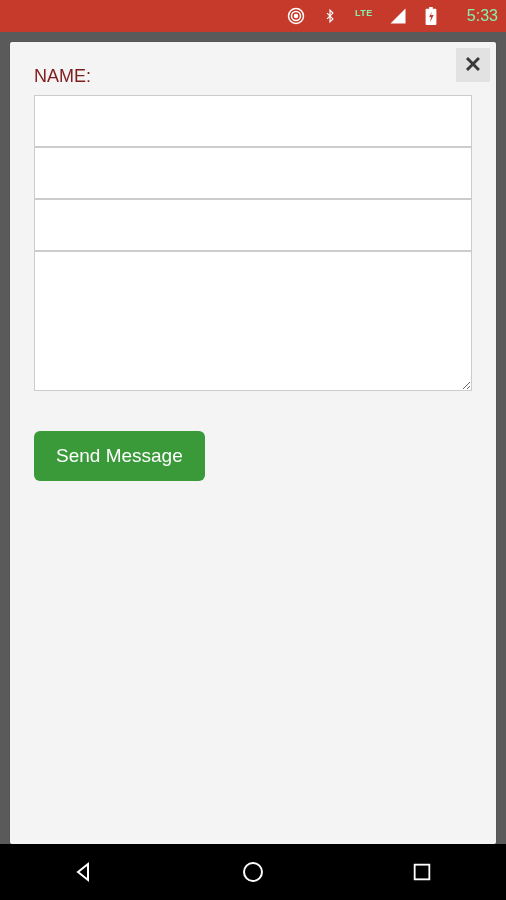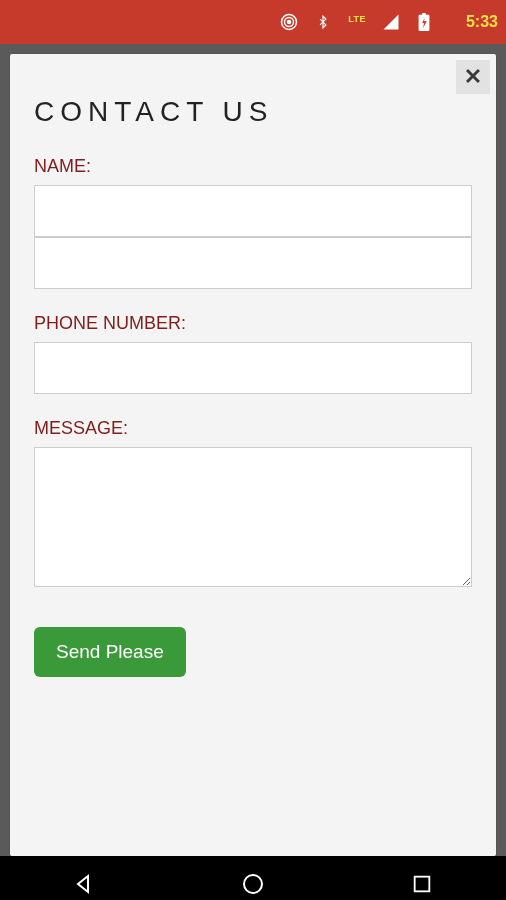--- a/index.html
+++ b/index.html
@@ -7,13 +7,13 @@
   body { background: #000; }
 
   .statusbar {
-    height: 44px;
+    height: 32px;
     background: #c53a2a;
     display: flex;
     align-items: center;
     justify-content: flex-end;
     padding: 0 8px;
-    color: #fde047;
+    color: #86efac;
     font-size: 16px;
     gap: 18px;
   }

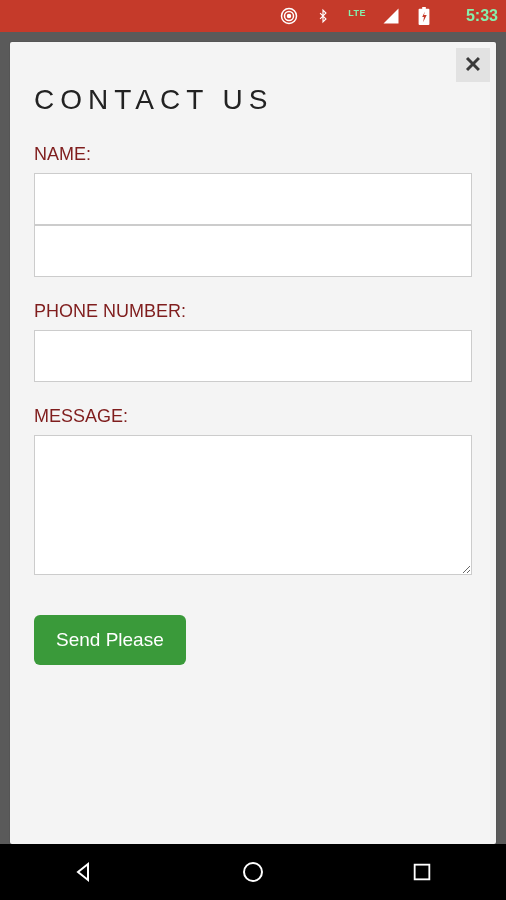--- a/index.html
+++ b/index.html
@@ -18,7 +18,7 @@
     gap: 18px;
   }
   .statusbar .lte { font-size: 9px; font-weight: bold; letter-spacing: 0.5px; margin-right:-2px; margin-top:-6px;}
-  .statusbar .time { font-weight: 700; margin-left: 18px; }
+  .statusbar .time { font-weight: 400; margin-left: 12px; }
   .statusbar svg { display:block; }
 
   .app-area {

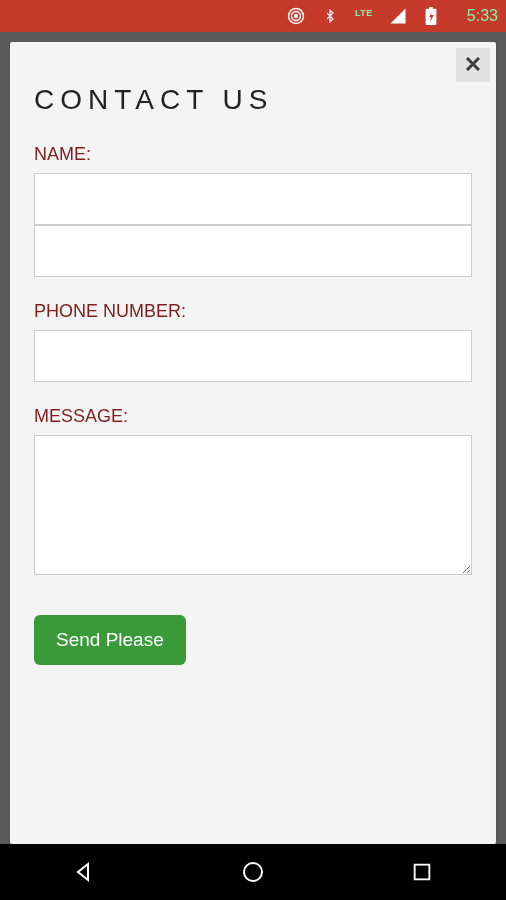--- a/index.html
+++ b/index.html
@@ -153,7 +153,6 @@
       <span>✕</span>
     </div>
 
-    <h1 class="modal-title">CONTACT US</h1>
 
     <label class="form-label">NAME:</label>
     <input class="text-input" type="text" value="" style="">

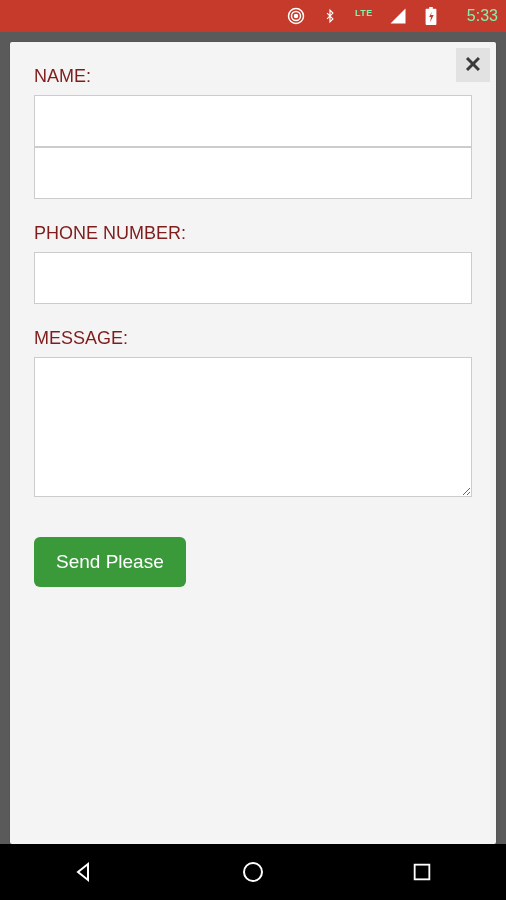--- a/index.html
+++ b/index.html
@@ -159,7 +159,6 @@
 
     <input class="text-input" type="text" value="" style="">
 
-    <label class="form-label">PHONE NUMBER:</label>
     <input class="text-input" type="text" value="" style="">
 
     <label class="form-label">MESSAGE:</label>

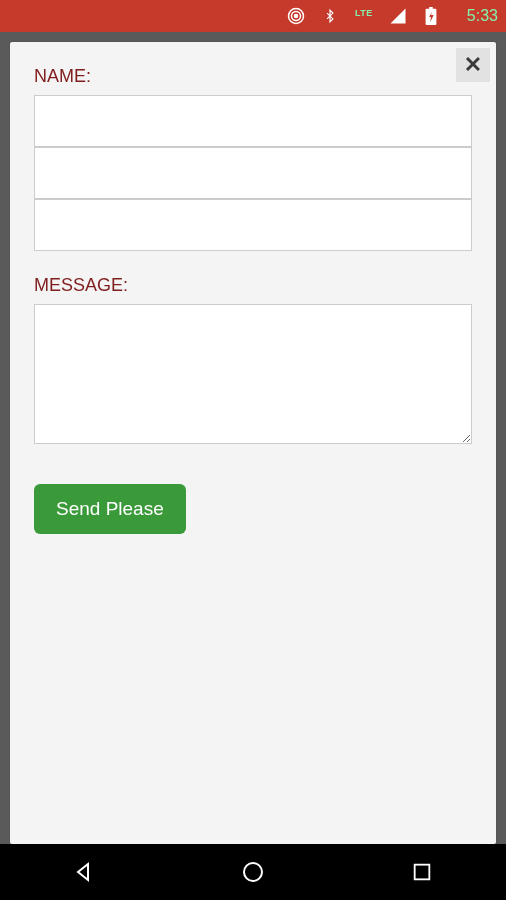--- a/index.html
+++ b/index.html
@@ -161,7 +161,6 @@
 
     <input class="text-input" type="text" value="" style="">
 
-    <label class="form-label">MESSAGE:</label>
     <textarea class="text-area" value="" style=""></textarea>
 
     <button class="send-btn">Send Please</button>

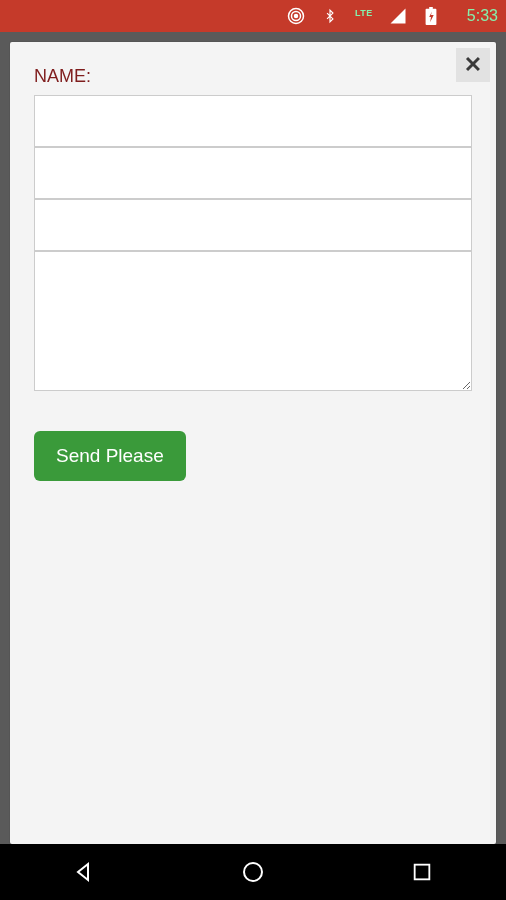--- a/index.html
+++ b/index.html
@@ -163,7 +163,7 @@
 
     <textarea class="text-area" value="" style=""></textarea>
 
-    <button class="send-btn">Send Please</button>
+    <button class="send-btn">Send Message</button>
   </div>
 </div>
 

